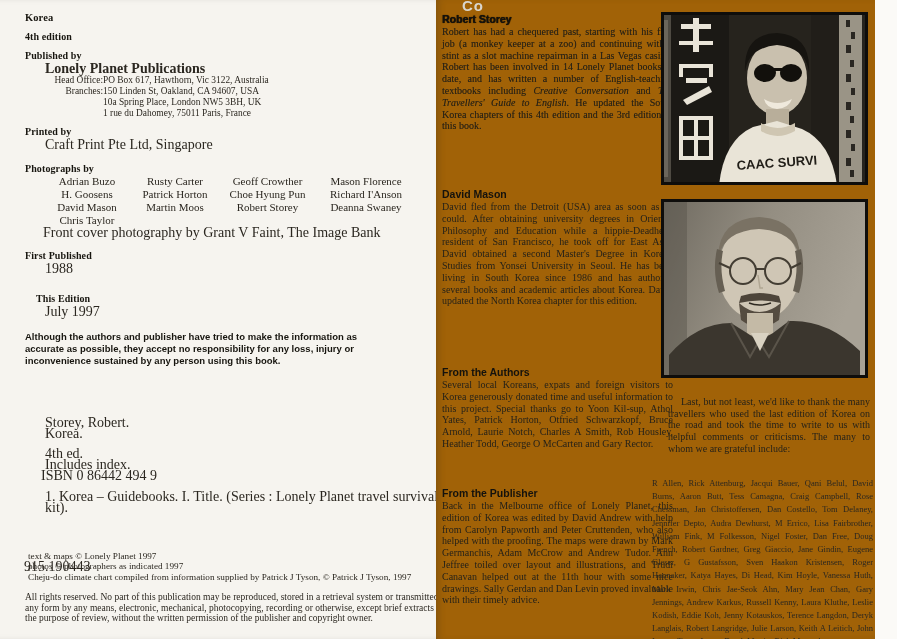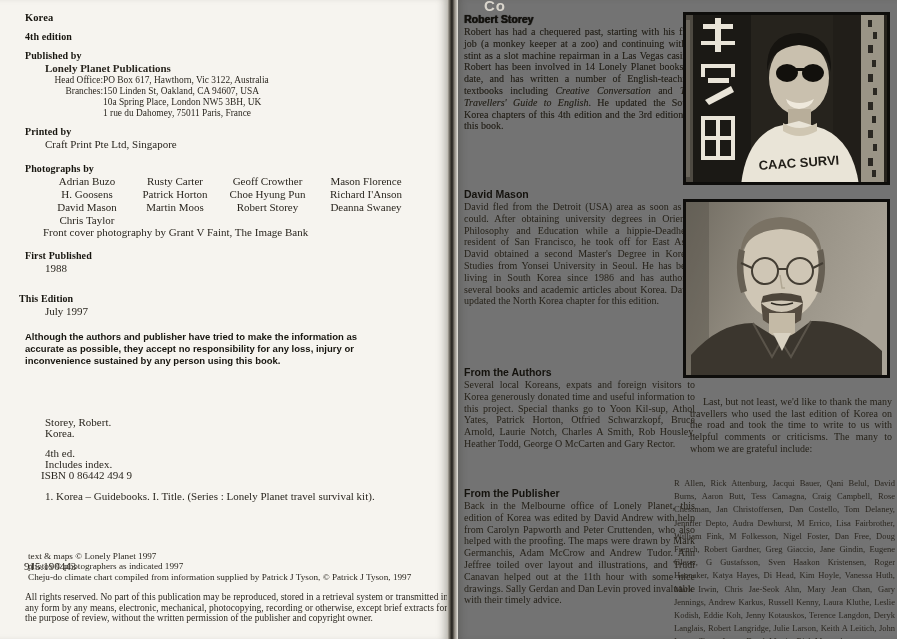--- a/index.html
+++ b/index.html
@@ -10,7 +10,7 @@
   .page-left{left:0;width:447px;background:#f6f4ef;box-shadow:inset -7px 0 9px -5px rgba(40,36,30,.35);}
   .gutter{position:absolute;left:447px;top:0;width:11px;height:639px;
           background:linear-gradient(90deg,#d5d1c9 0%,#57534b 28%,#1f1d19 45%,#8a857c 68%,#e9e6e0 100%);}
-  .page-right{left:458px;width:439px;background:#737373;box-shadow:inset 6px 0 9px -5px rgba(40,36,30,.3);}
+  .page-right{left:436px;width:439px;background:#a16207;box-shadow:inset 6px 0 9px -5px rgba(40,36,30,.3);}
 
   .sh{font-family:Liberation Serif, serif;font-weight:bold;font-size:10px;color:#17150f;letter-spacing:.1px;}
   .serif-s{font-size:11px;line-height:11px;color:#2b2720;}

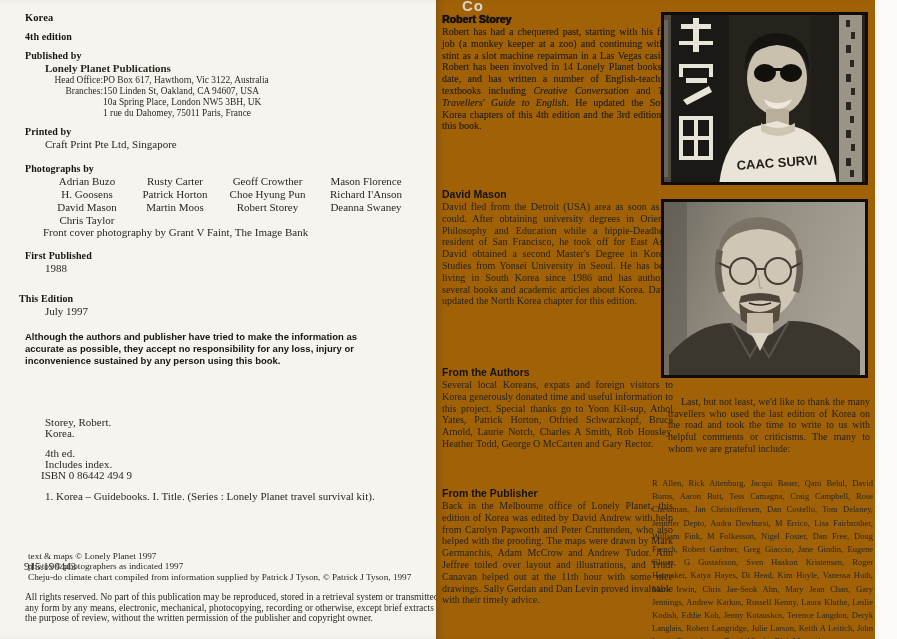--- a/index.html
+++ b/index.html
@@ -13,7 +13,7 @@
   .page-right{left:436px;width:439px;background:#a16207;box-shadow:inset 6px 0 9px -5px rgba(40,36,30,.3);}
 
   .sh{font-family:Liberation Serif, serif;font-weight:bold;font-size:10px;color:#17150f;letter-spacing:.1px;}
-  .serif-s{font-size:11px;line-height:11px;color:#2b2720;}
+  .serif-s{font-size:14px;line-height:11px;color:#2b2720;}
   .serif-xs{font-size:9.2px;line-height:10.4px;color:#2b2720;}
 
   .addr-row{display:flex;font-size:9.4px;line-height:11px;color:#2b2720;text-align:right;}

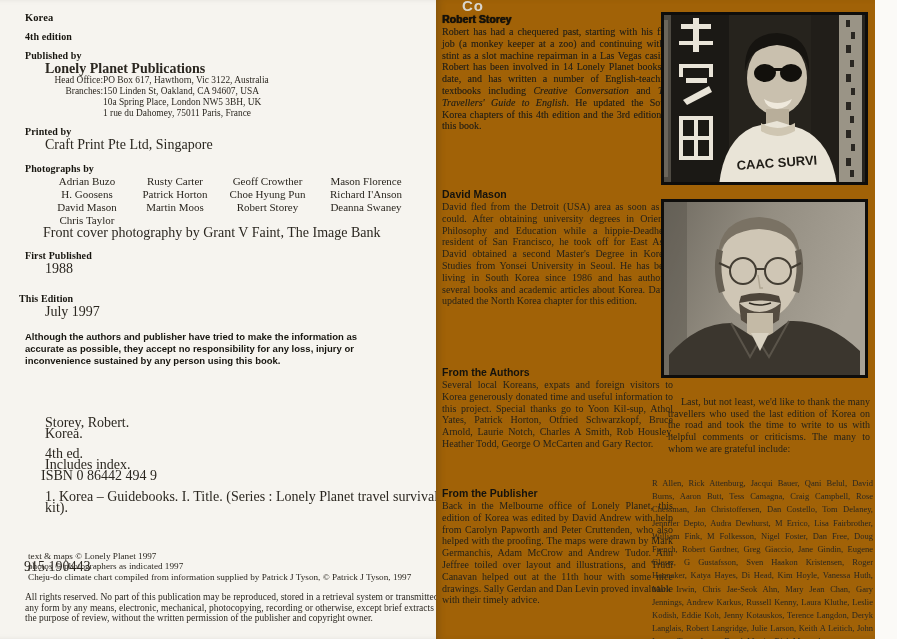--- a/index.html
+++ b/index.html
@@ -99,7 +99,7 @@
     <div class="abs sh" style="left:25px;top:250px;">First Published</div>
     <div class="abs serif-s" style="left:45px;top:263px;">1988</div>
 
-    <div class="abs sh" style="left:19px;top:293px;">This Edition</div>
+    <div class="abs sh" style="left:36px;top:293px;">This Edition</div>
     <div class="abs serif-s" style="left:45px;top:306px;">July 1997</div>
 
     <div class="abs disclaimer" style="left:25px;top:331px;width:347px;">Although the authors and publisher have tried to make the information as accurate as possible, they accept no responsibility for any loss, injury or inconvenience sustained by any person using this book.</div>

